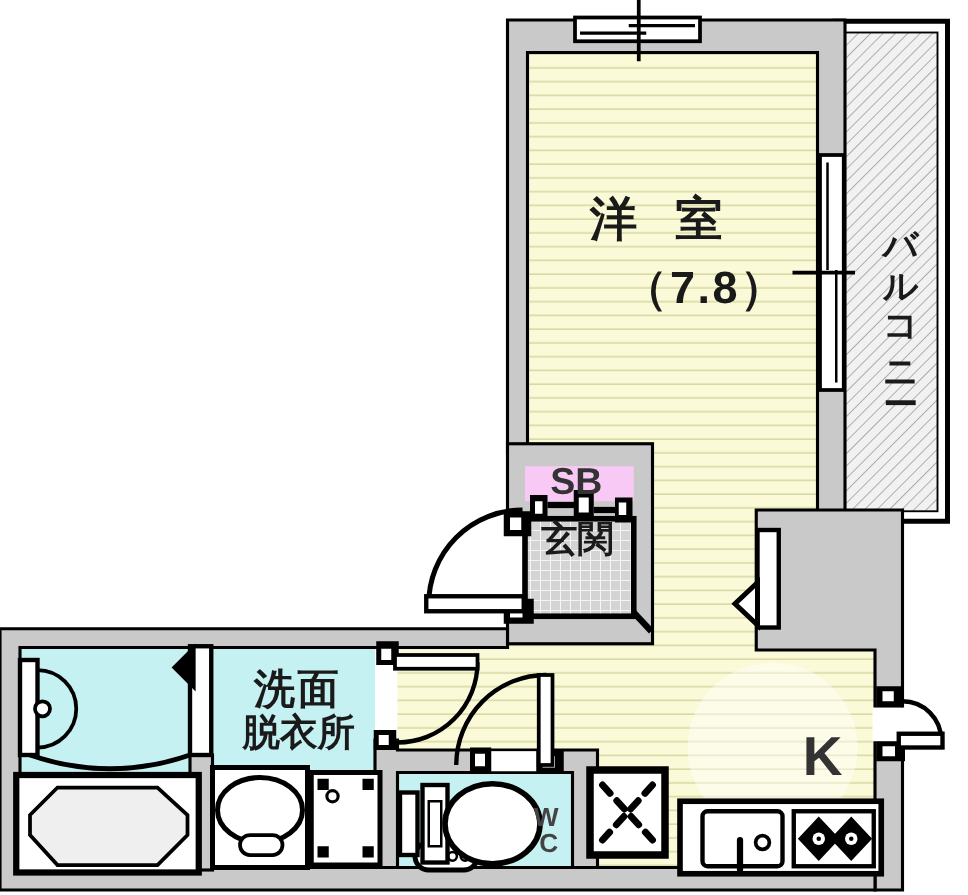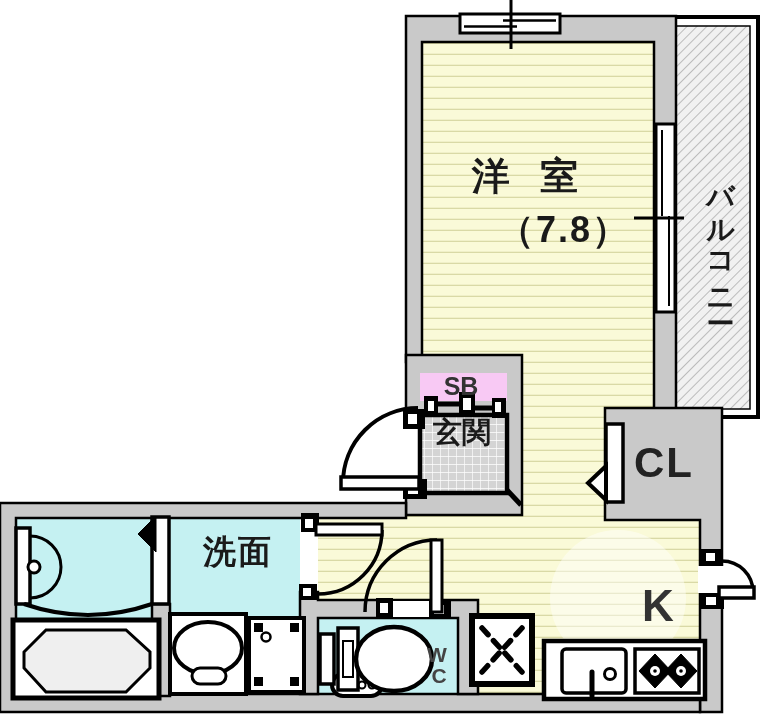--- a/index.html
+++ b/index.html
@@ -12,7 +12,7 @@
   .lbl-size{left:524px;top:230px;font-size:36px;letter-spacing:2px;font-weight:600;margin-left:40px;}
   .lbl-balcony{left:720px;top:238px;font-size:28px;letter-spacing:4px;
                writing-mode:vertical-rl;text-orientation:upright;}
-  .lbl-sb{left:461px;top:386px;font-size:25px;color:#333;font-weight:600;}
+  .lbl-sb{left:461px;top:386px;font-size:30px;color:#333;font-weight:600;}
   .lbl-genkan{left:462px;top:432px;font-size:29px;}
   .lbl-cl{left:664px;top:463px;font-size:42px;letter-spacing:2px;color:#222;}
   .lbl-bath{left:96px;top:566px;font-size:31px;letter-spacing:5px;}

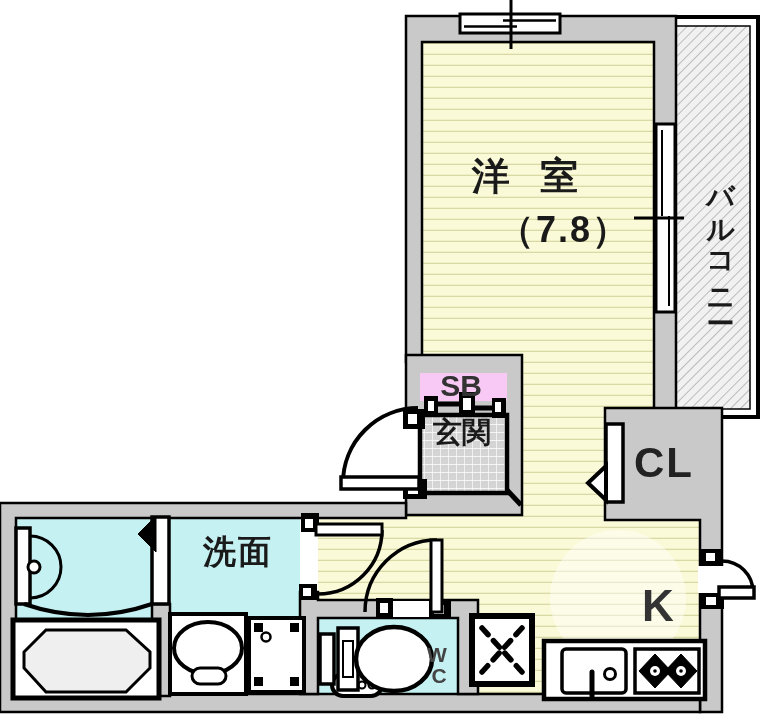--- a/index.html
+++ b/index.html
@@ -211,7 +211,6 @@
   <div class="label lbl-balcony">バルコニー</div>
   <div class="label lbl-sb">SB</div>
   <div class="label lbl-genkan">玄関</div>
-  <div class="label lbl-cl">CL</div>
   <div class="label lbl-wash1">洗面</div>
   <div class="label lbl-w">W</div>
   <div class="label lbl-c">C</div>

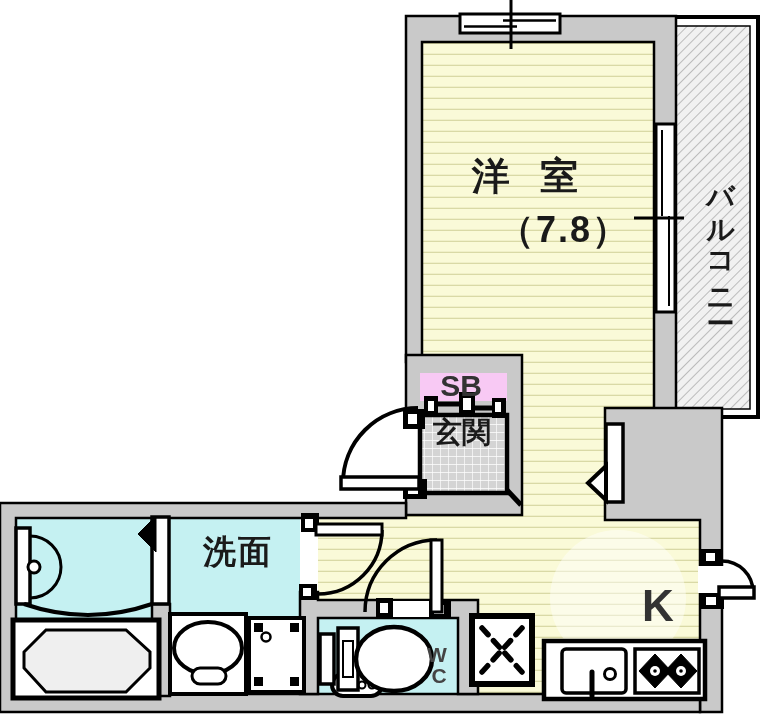--- a/index.html
+++ b/index.html
@@ -212,6 +212,7 @@
   <div class="label lbl-sb">SB</div>
   <div class="label lbl-genkan">玄関</div>
   <div class="label lbl-wash1">洗面</div>
+  <div class="label lbl-wash2">脱衣所</div>
   <div class="label lbl-w">W</div>
   <div class="label lbl-c">C</div>
   <div class="label lbl-k">K</div>

